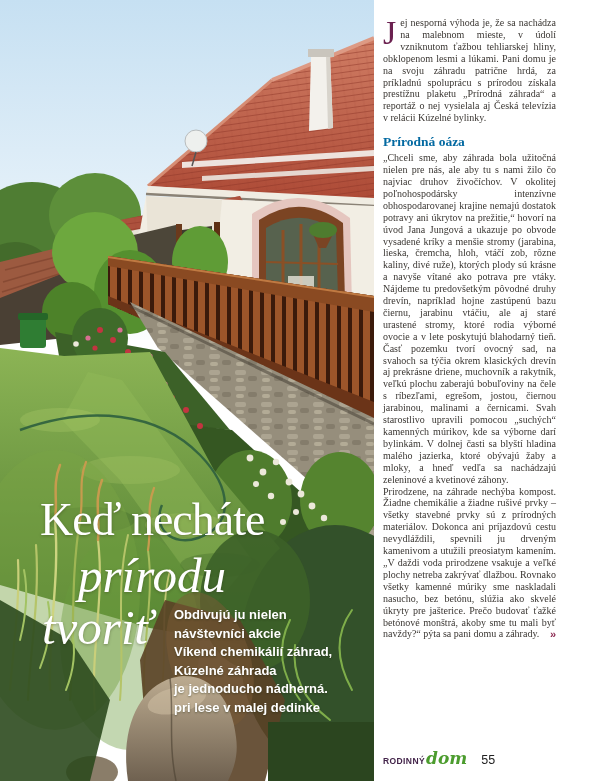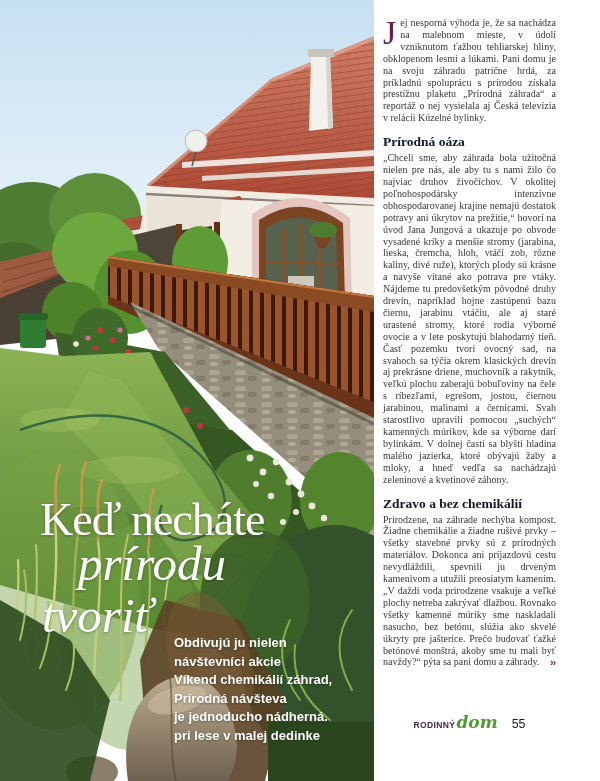--- a/index.html
+++ b/index.html
@@ -25,7 +25,7 @@
   .intro{margin-top:17px !important;}
   .dropcap{float:left;font:400 34px/29px "Liberation Serif",serif;color:#6b2150;
         padding:1px 4px 0 0;}
-  .col h3{font:700 13.5px/15px "Liberation Serif",serif;color:#0f172a;margin:10px 0 3px 0;}
+  .col h3{font:700 13.5px/15px "Liberation Serif",serif;color:#0369a1;margin:10px 0 3px 0;}
   .cont{float:right;color:#8c2a52;font:700 11px/11px "Liberation Sans",sans-serif;margin-top:1px;}
   
   .footer{position:absolute;left:383px;top:712px;width:173px;text-align:center;white-space:nowrap;}

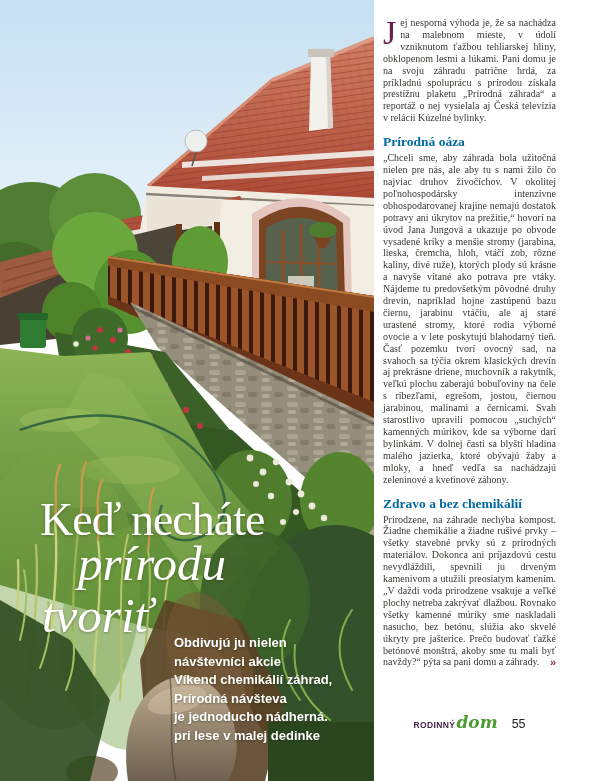--- a/index.html
+++ b/index.html
@@ -288,7 +288,6 @@
     <h3>Prírodná oáza</h3>
     <p>„Chceli sme, aby záhrada bola užitočná nielen pre nás, ale aby tu s nami žilo čo najviac druhov živočíchov. V okolitej poľnohospodársky intenzívne obhospodarovanej krajine nemajú dostatok potravy ani úkrytov na prežitie,“ hovorí na úvod Jana Jungová a ukazuje po obvode vysadené kríky a menšie stromy (jarabina, lieska, čremcha, hloh, vtáčí zob, rôzne kaliny, divé ruže), ktorých plody sú krásne a navyše vítané ako potrava pre vtáky. Nájdeme tu predovšetkým pôvodné druhy drevín, napríklad hojne zastúpenú bazu čiernu, jarabinu vtáčiu, ale aj staré urastené stromy, ktoré rodia výborné ovocie a v lete poskytujú blahodarný tieň. Časť pozemku tvorí ovocný sad, na svahoch sa týčia okrem klasických drevín aj prekrásne driene, muchovník a rakytník, veľkú plochu zaberajú bobuľoviny na čele s ríbezľami, egrešom, jostou, čiernou jarabinou, malinami a černicami. Svah starostlivo upravili pomocou „suchých“ kamenných múrikov, kde sa výborne darí bylinkám. V dolnej časti sa blyští hladina malého jazierka, ktoré obývajú žaby a mloky, a hneď vedľa sa nachádzajú zeleninové a kvetinové záhony.</p>
 
-    <h3>Zdravo a bez chemikálií</h3>
     <p><span>Prirodzene, na záhrade nechýba kompost. Žiadne chemikálie a žiadne rušivé prvky – všetky stavebné prvky sú z prírodných materiálov. Dokonca ani príjazdovú cestu nevydláždili, spevnili ju drveným kamenivom a utužili preosiatym kamením. „V daždi voda prirodzene vsakuje a veľké plochy netreba zakrývať dlažbou. Rovnako všetky kamenné múriky sme naskladali nasucho, bez betónu, slúžia ako skvelé úkryty pre jašterice. Prečo budovať ťažké betónové monštrá, akoby sme tu mali byť navždy?“ pýta sa pani domu a záhrady.</span><span class="cont">»</span></p>
   </div>
 

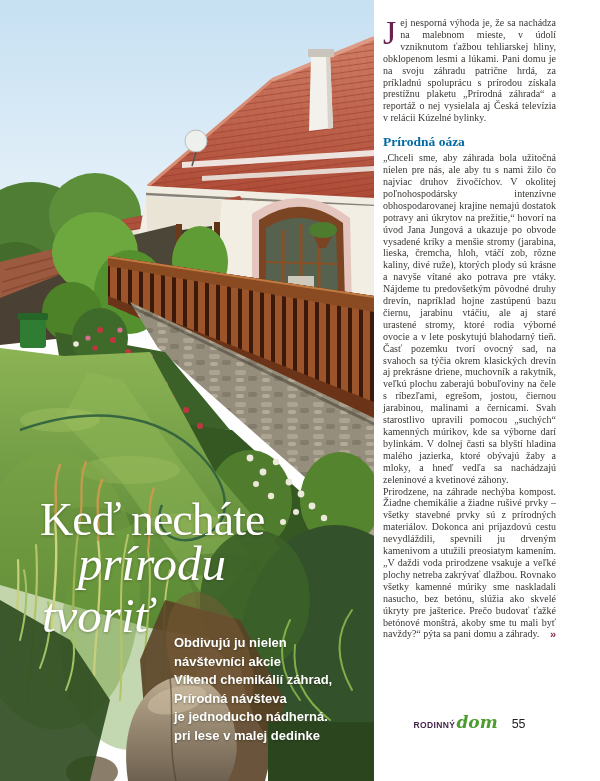--- a/index.html
+++ b/index.html
@@ -11,7 +11,7 @@
   .overlay-title{position:absolute;left:40px;top:498px;color:#fff;
         text-shadow:0 1px 3px rgba(40,40,20,.35);line-height:1;}
   .t1{font:400 46px/44px "Liberation Serif",serif;letter-spacing:-1px;}
-  .t2{font:italic 400 49px/44px "Liberation Serif",serif;margin-left:38px;}
+  .t2{font:italic 400 49px/44px "Liberation Serif",serif;margin-left:38px;margin-top:12px;}
   .t3{font:italic 400 49px/44px "Liberation Serif",serif;margin-left:2px;margin-top:8px;}
   .overlay-sub{position:absolute;left:174px;top:634px;width:200px;color:#fff;
         font:700 13px/18.5px "Liberation Sans",sans-serif;

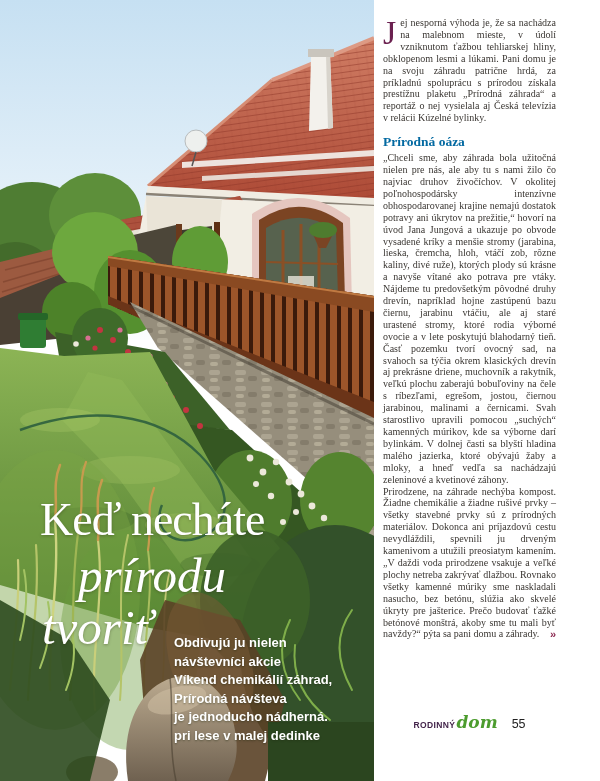--- a/index.html
+++ b/index.html
@@ -13,7 +13,7 @@
   .t1{font:400 46px/44px "Liberation Serif",serif;letter-spacing:-1px;}
   .t2{font:italic 400 49px/44px "Liberation Serif",serif;margin-left:38px;margin-top:12px;}
   .t3{font:italic 400 49px/44px "Liberation Serif",serif;margin-left:2px;margin-top:8px;}
-  .overlay-sub{position:absolute;left:174px;top:634px;width:200px;color:#fff;
+  .overlay-sub{position:absolute;left:174px;top:606px;width:200px;color:#fff;
         font:700 13px/18.5px "Liberation Sans",sans-serif;
         text-shadow:0 1px 2px rgba(30,40,15,.45);}
   

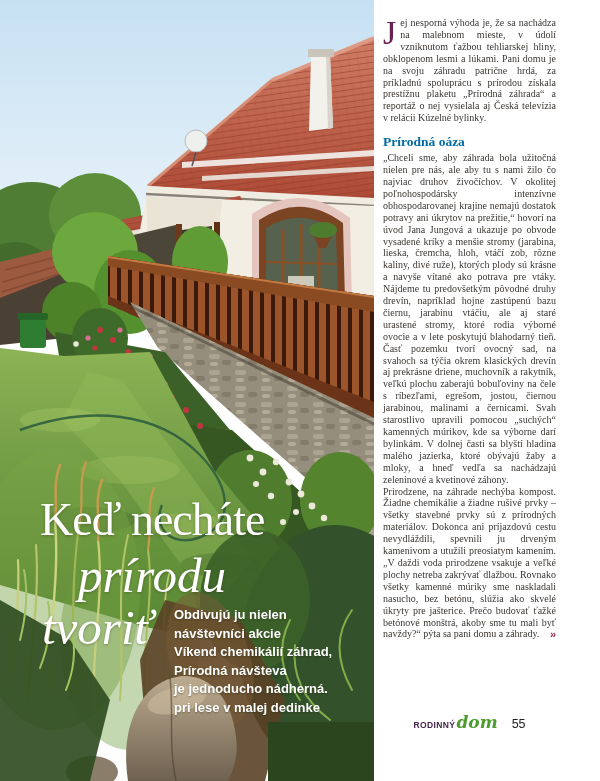--- a/index.html
+++ b/index.html
@@ -275,7 +275,7 @@
       <div>Obdivujú ju nielen</div>
       <div>návštevníci akcie</div>
       <div>Víkend chemikálií záhrad,</div>
-      <div>Prírodná návšteva</div>
+      <div>Kúzelné záhrada</div>
       <div>je jednoducho nádherná.</div>
       <div>pri lese v malej dedinke</div>
     </div>

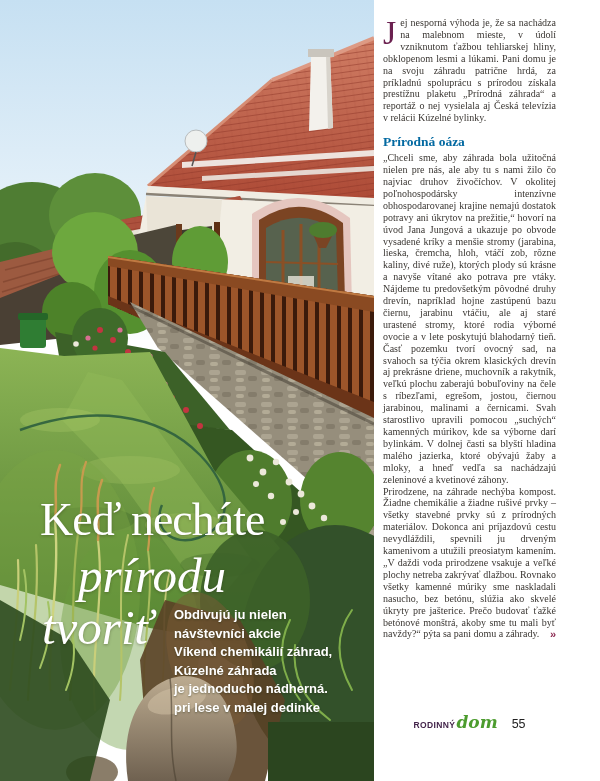--- a/index.html
+++ b/index.html
@@ -28,7 +28,7 @@
   .col h3{font:700 13.5px/15px "Liberation Serif",serif;color:#0369a1;margin:10px 0 3px 0;}
   .cont{float:right;color:#8c2a52;font:700 11px/11px "Liberation Sans",sans-serif;margin-top:1px;}
   
-  .footer{position:absolute;left:383px;top:712px;width:173px;text-align:center;white-space:nowrap;}
+  .footer{position:absolute;left:383px;top:748px;width:173px;text-align:left;white-space:nowrap;}
   .brand-caps{font:700 8.5px "Liberation Sans",sans-serif;color:#43244a;letter-spacing:.4px;}
   .brand-script{font:italic 700 17px "DejaVu Serif",serif;color:#4c9c2e;margin-left:1px;}
   .pagenum{font:400 12.5px "Liberation Sans",sans-serif;color:#222;margin-left:14px;}

